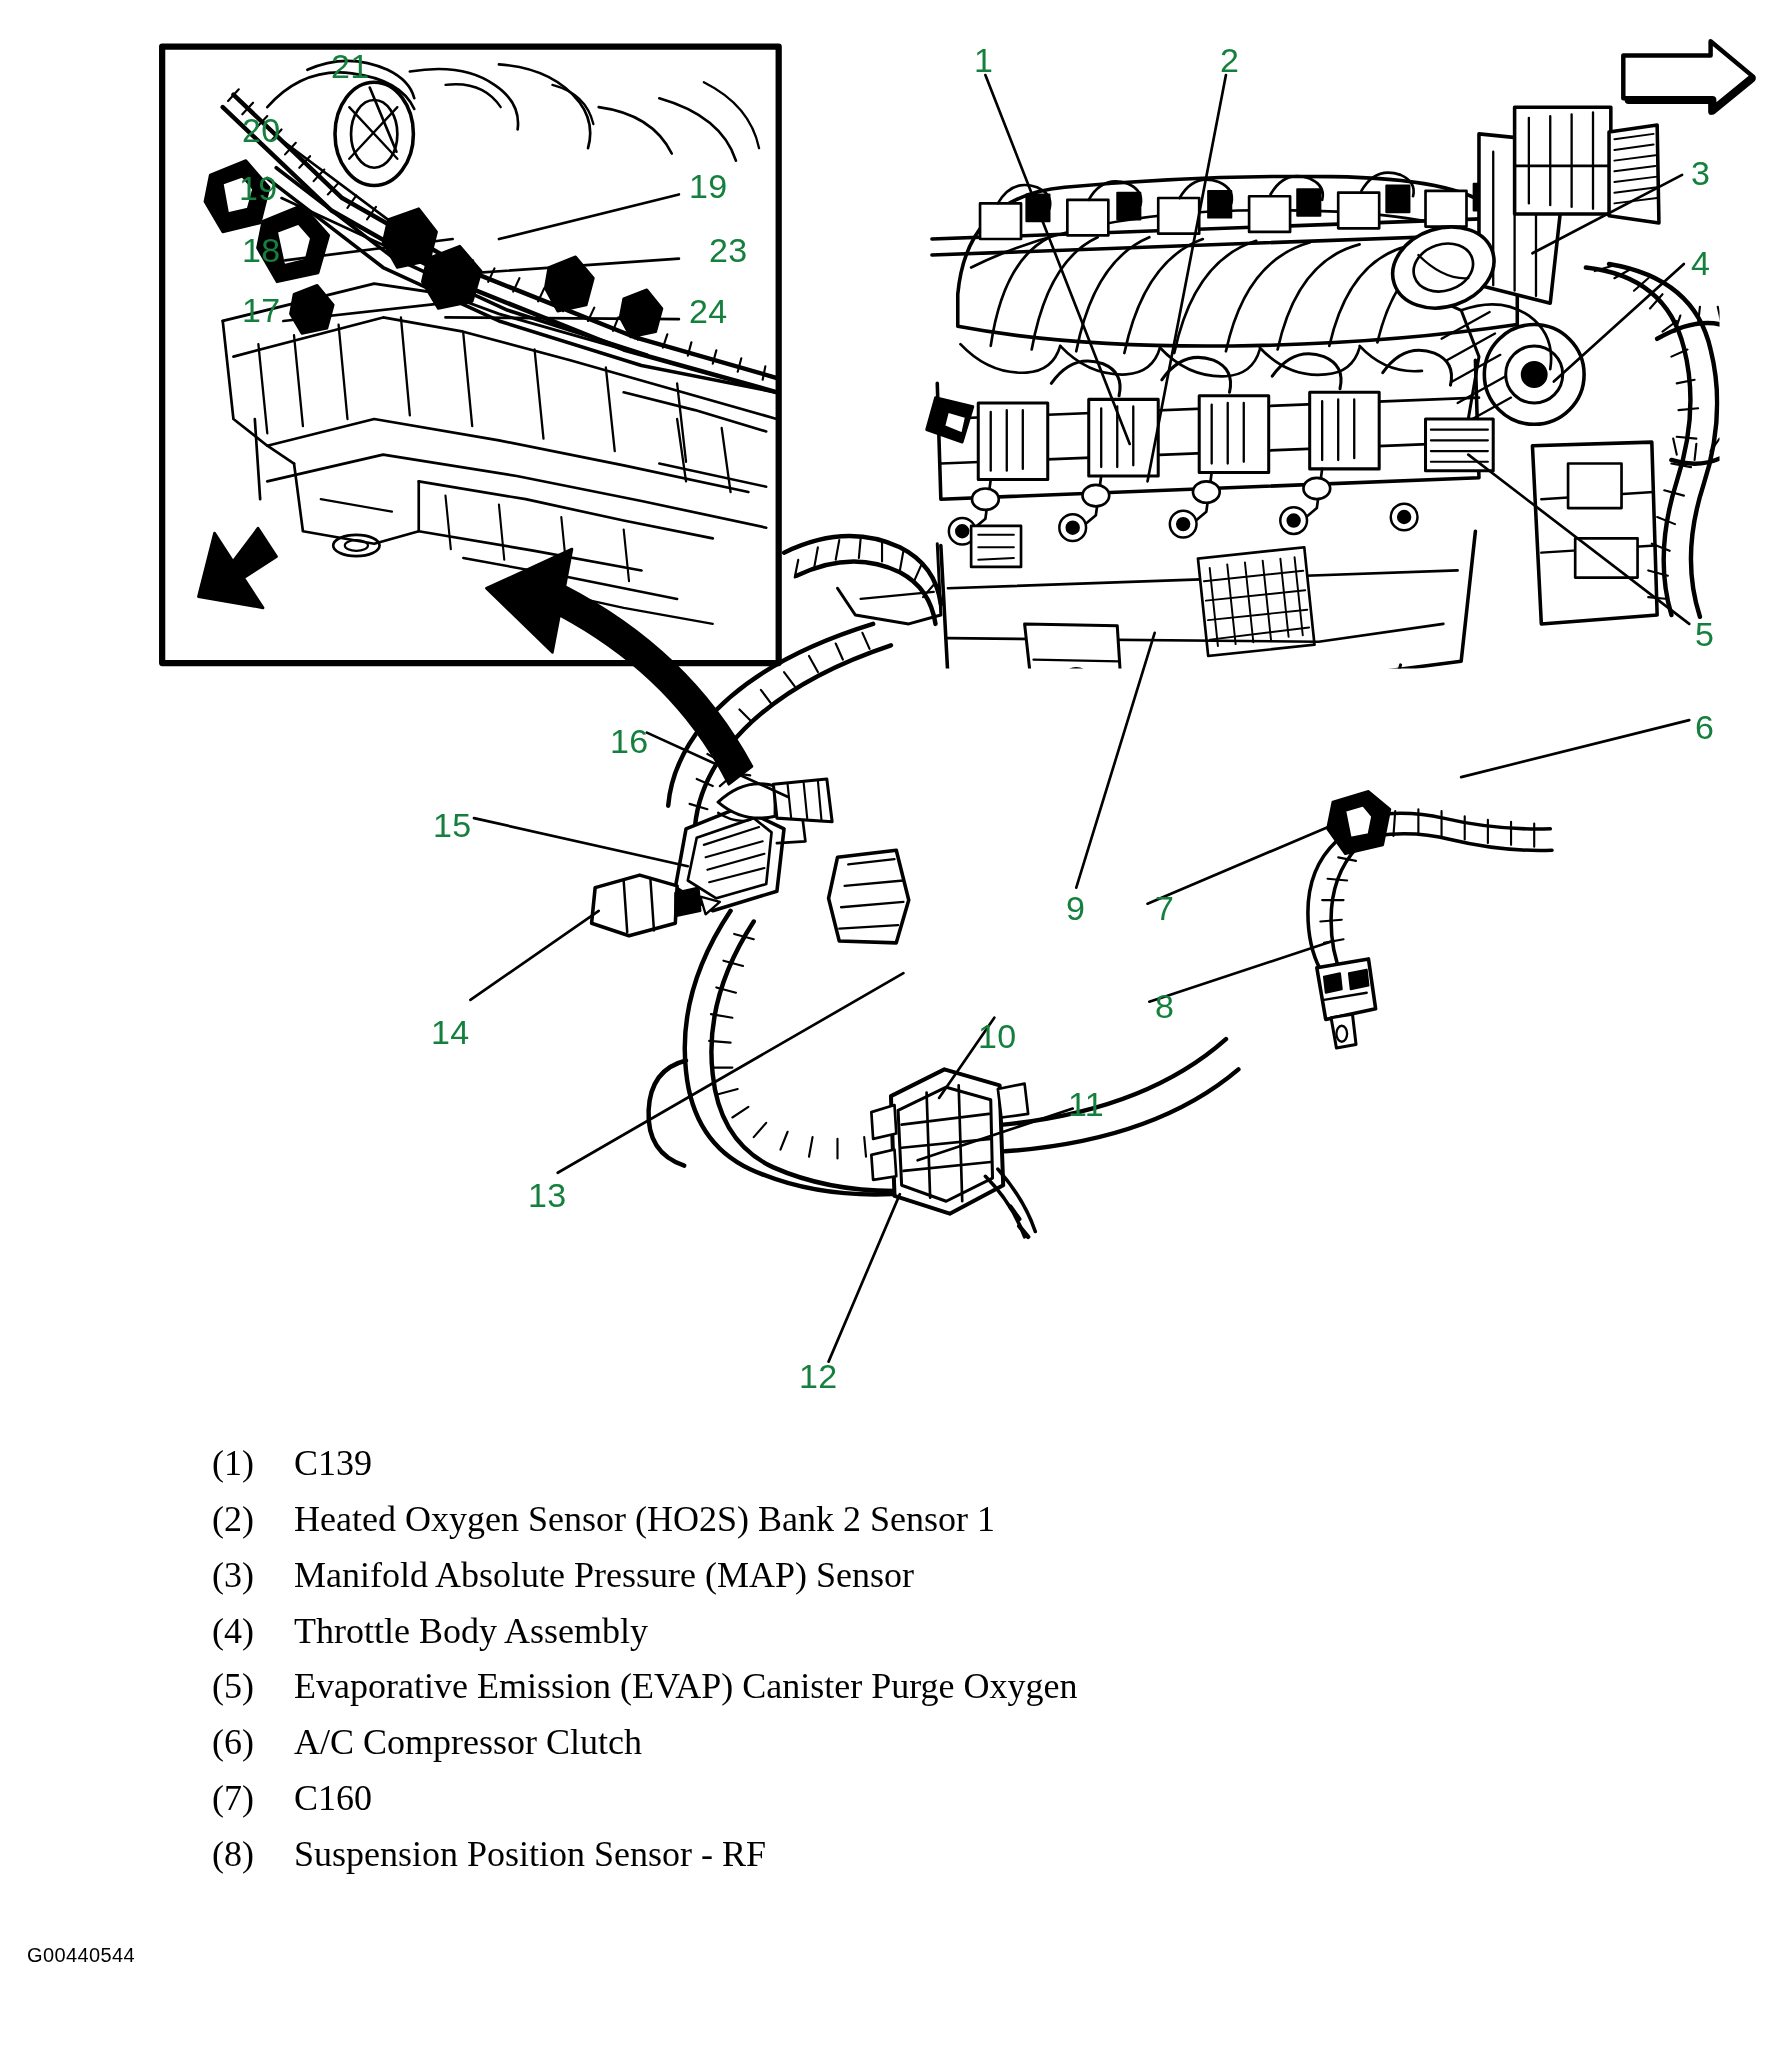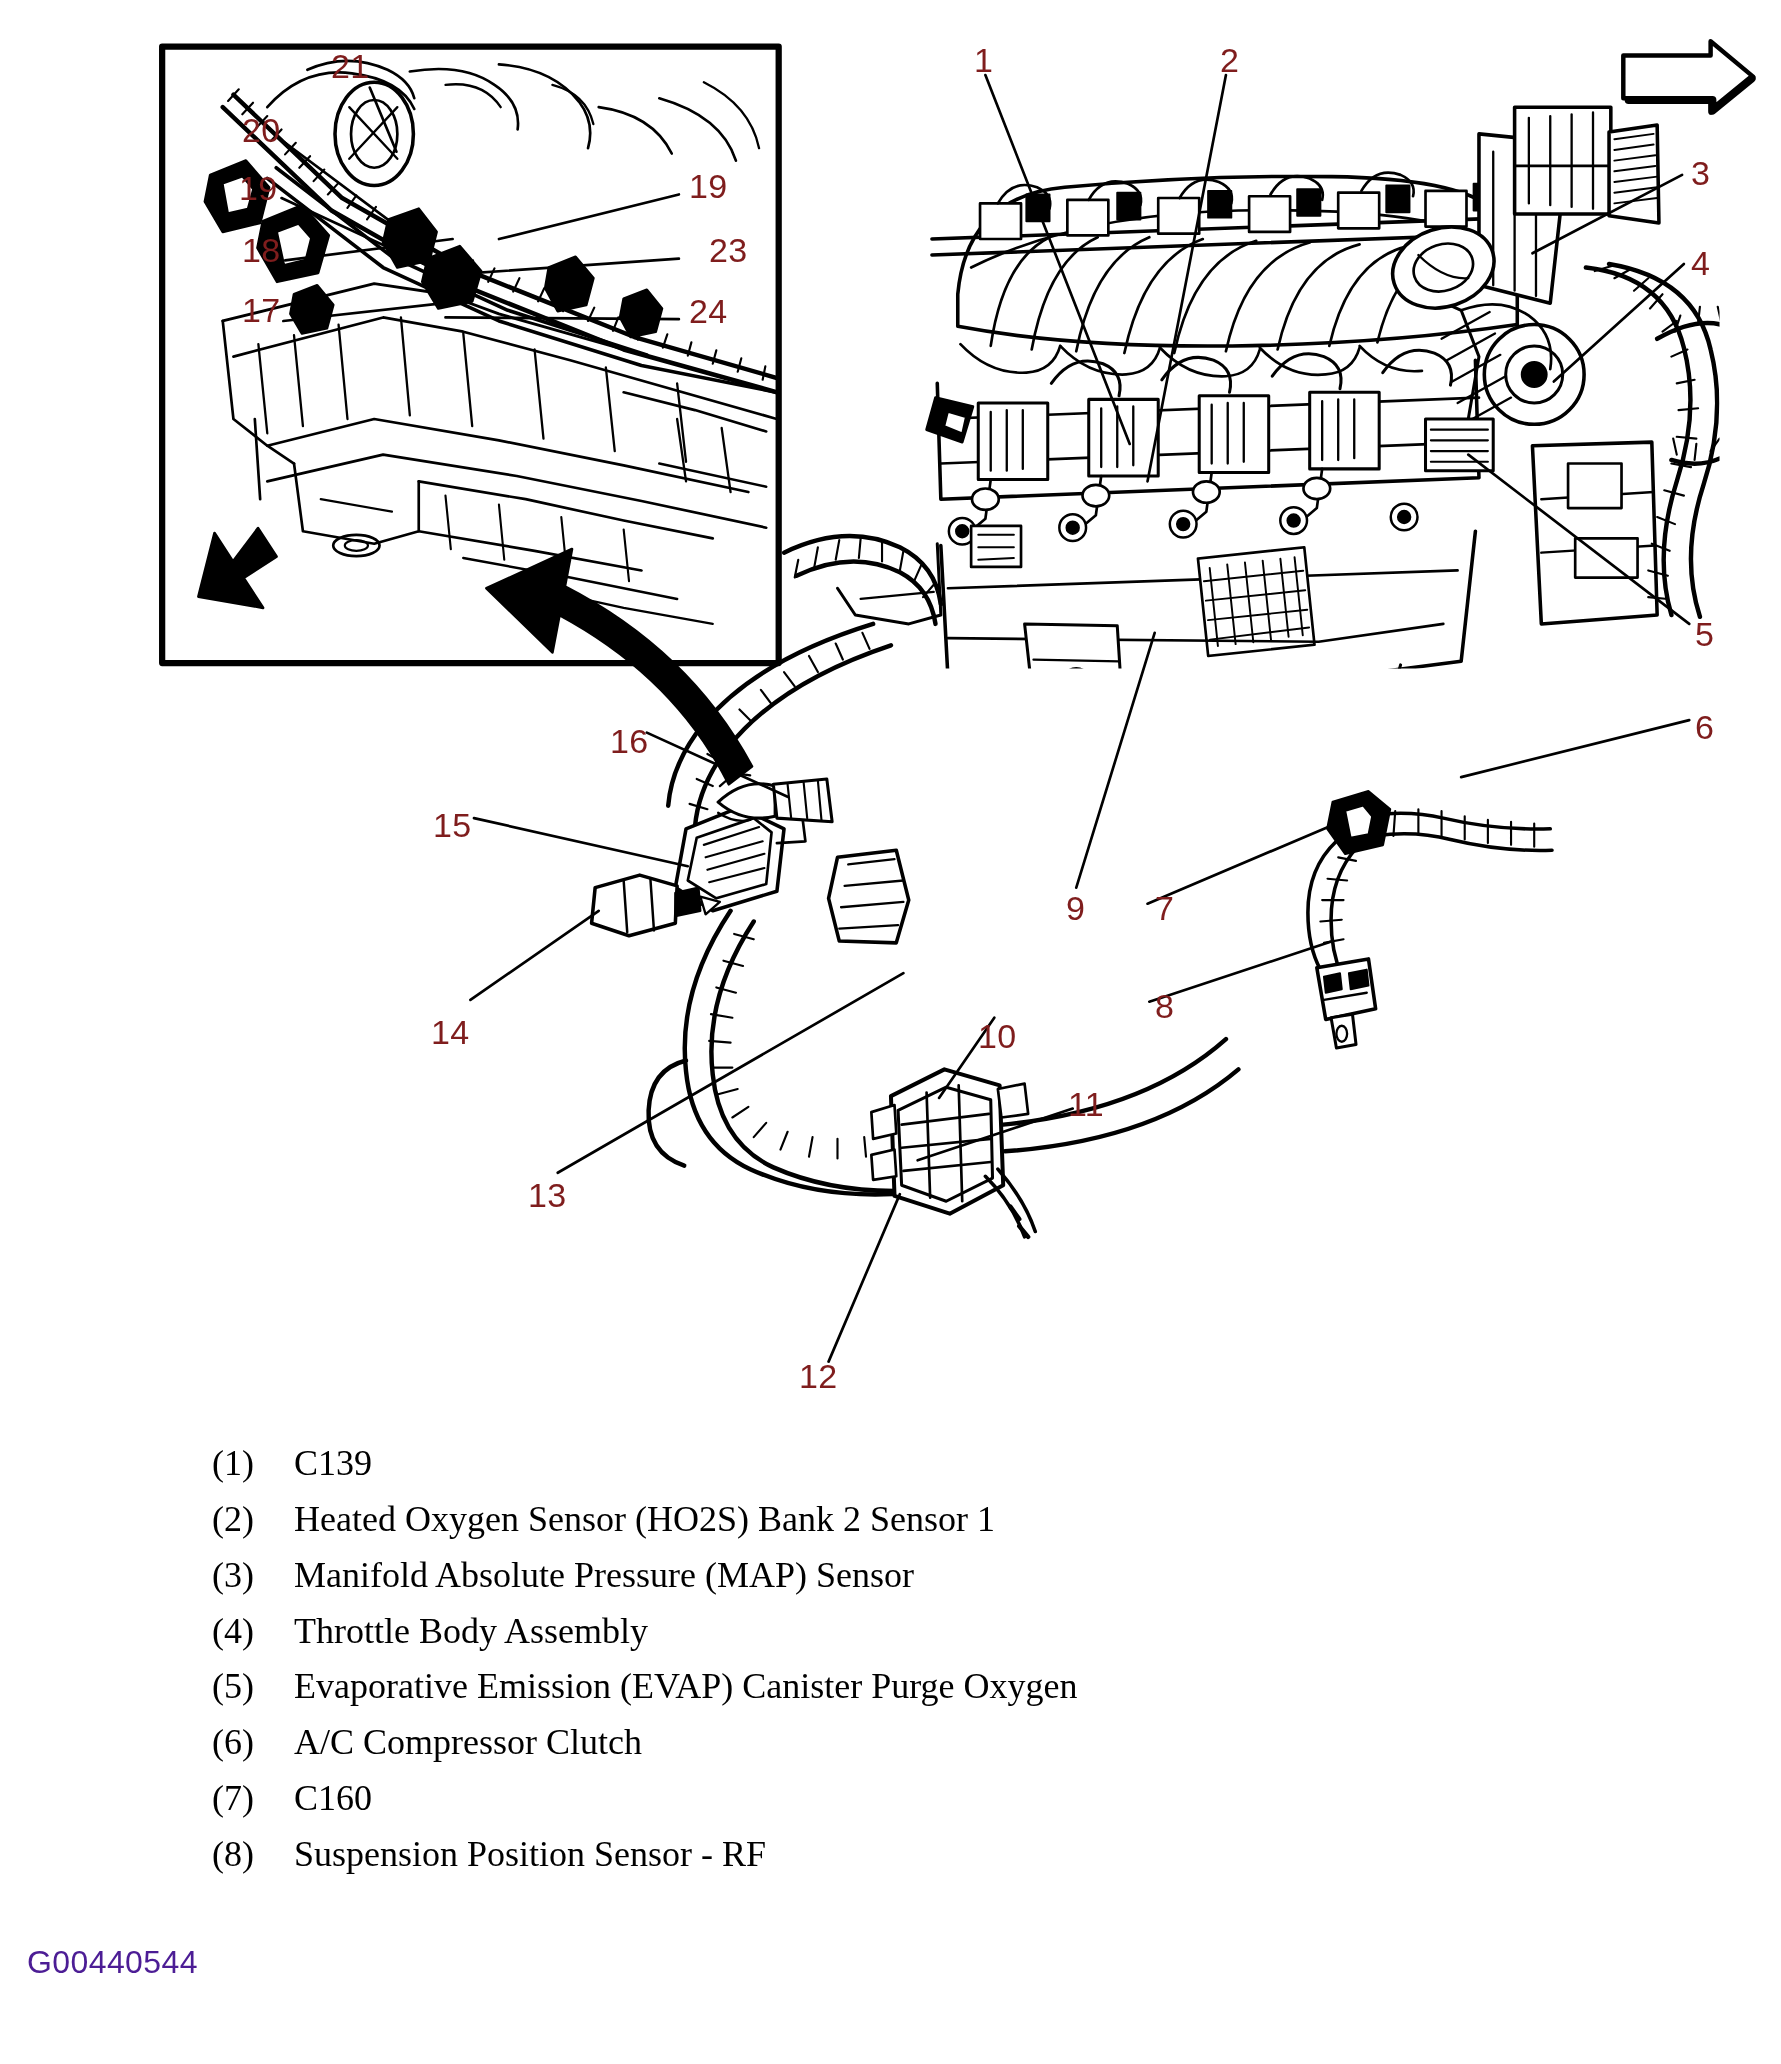--- a/index.html
+++ b/index.html
@@ -47,7 +47,7 @@
     font-size: 34px;
     font-weight: 400;
     line-height: 1;
-    color: #7f1d1d;
+    color: #15803d;
     white-space: nowrap;
     letter-spacing: 0.4px;
   }

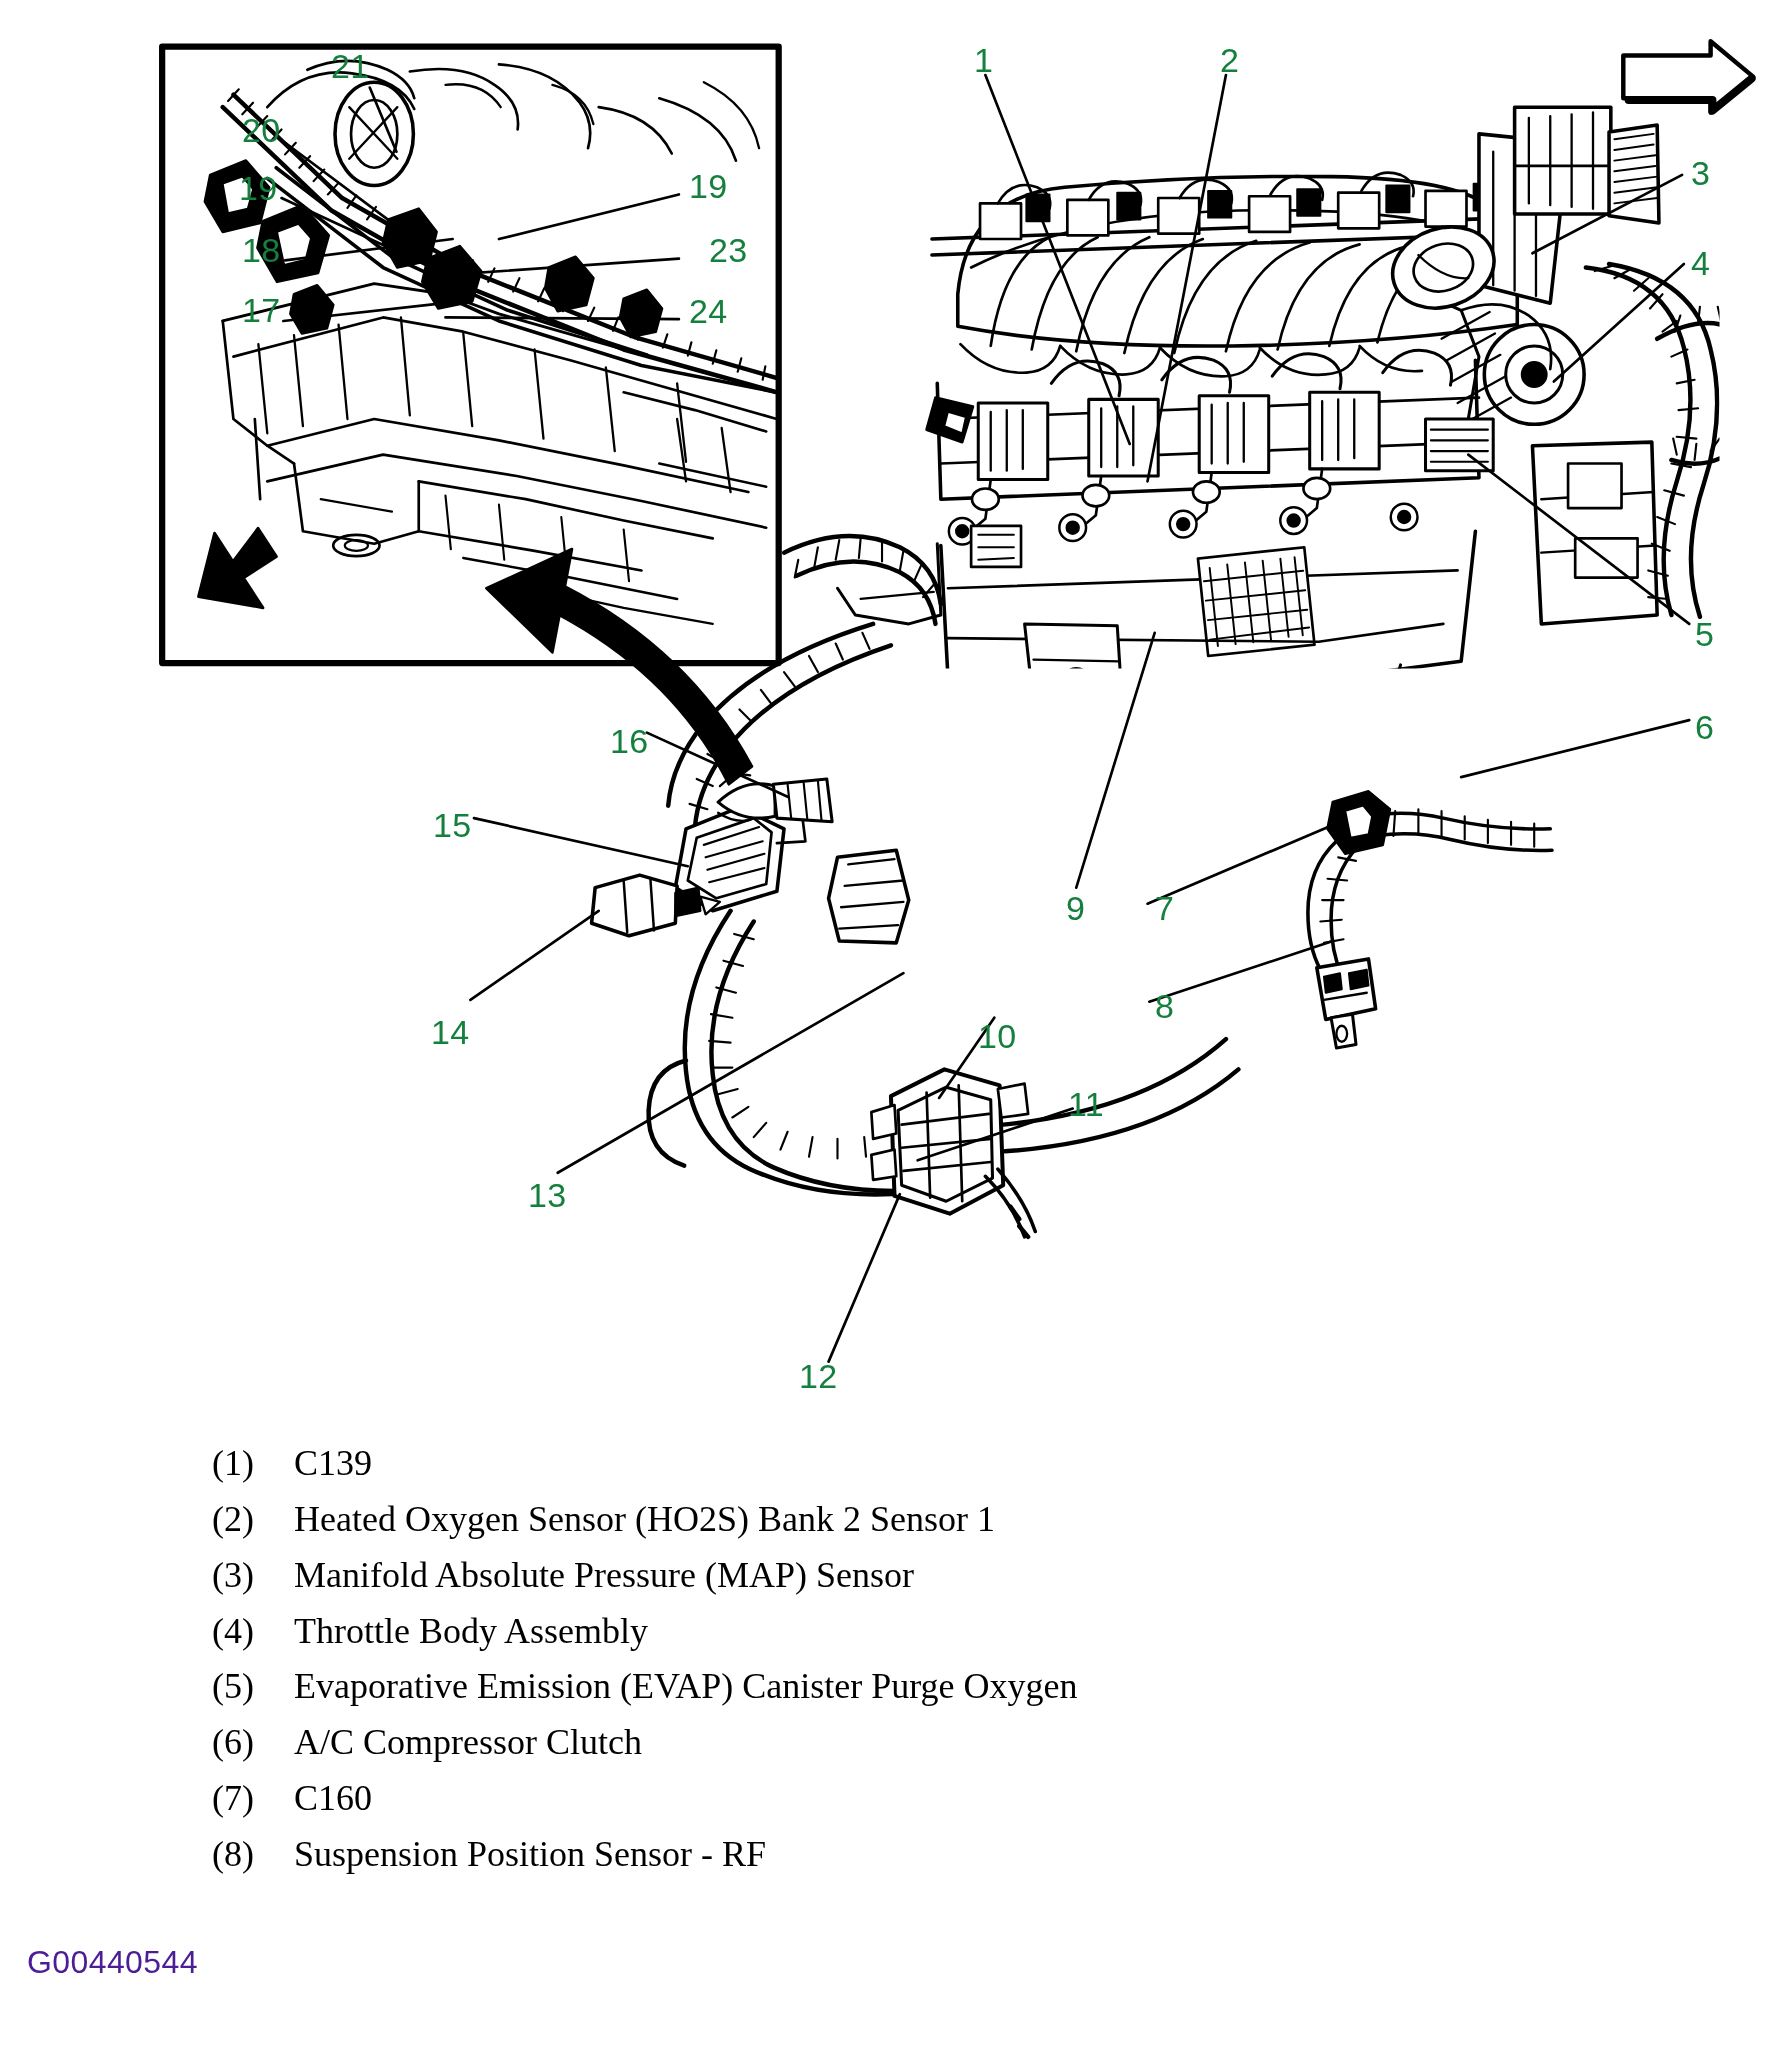--- a/index.html
+++ b/index.html
@@ -82,9 +82,9 @@
     left: 27px;
     top: 1944px;
     font-family: "Liberation Sans", sans-serif;
-    font-size: 32px;
+    font-size: 20px;
     letter-spacing: 0.4px;
-    color: #4c1d95;
+    color: #000000;
   }
 </style>
 </head>

